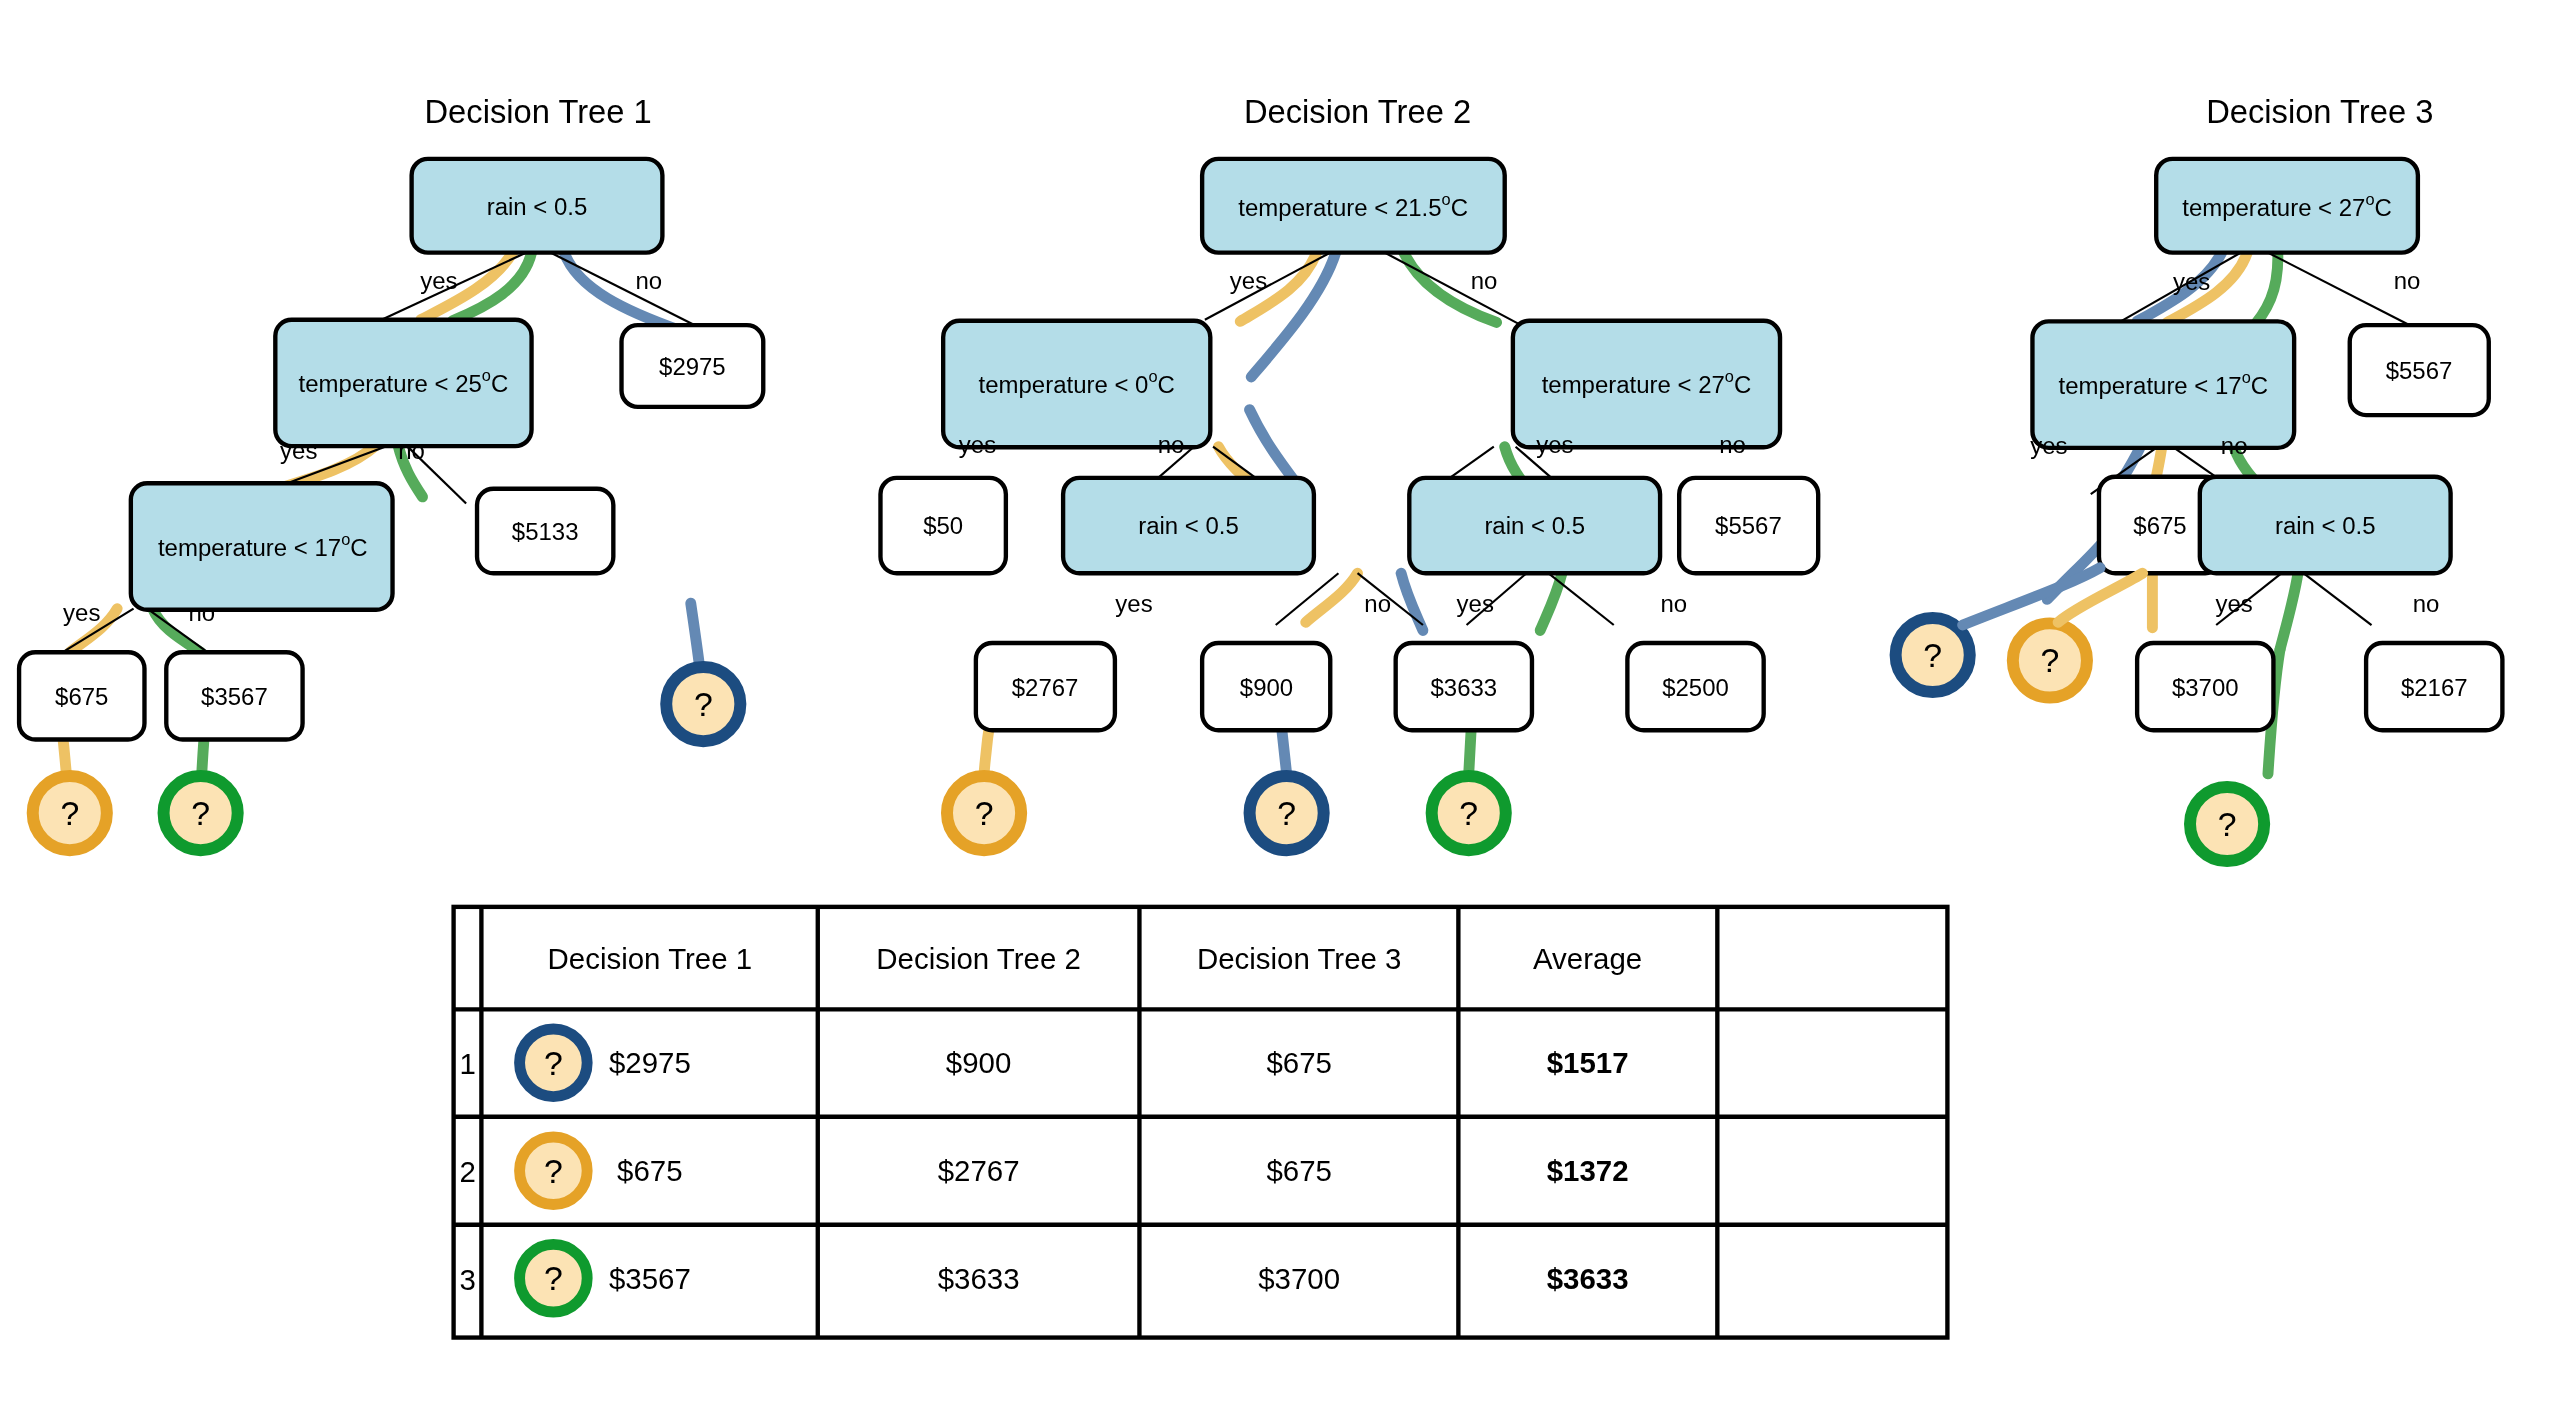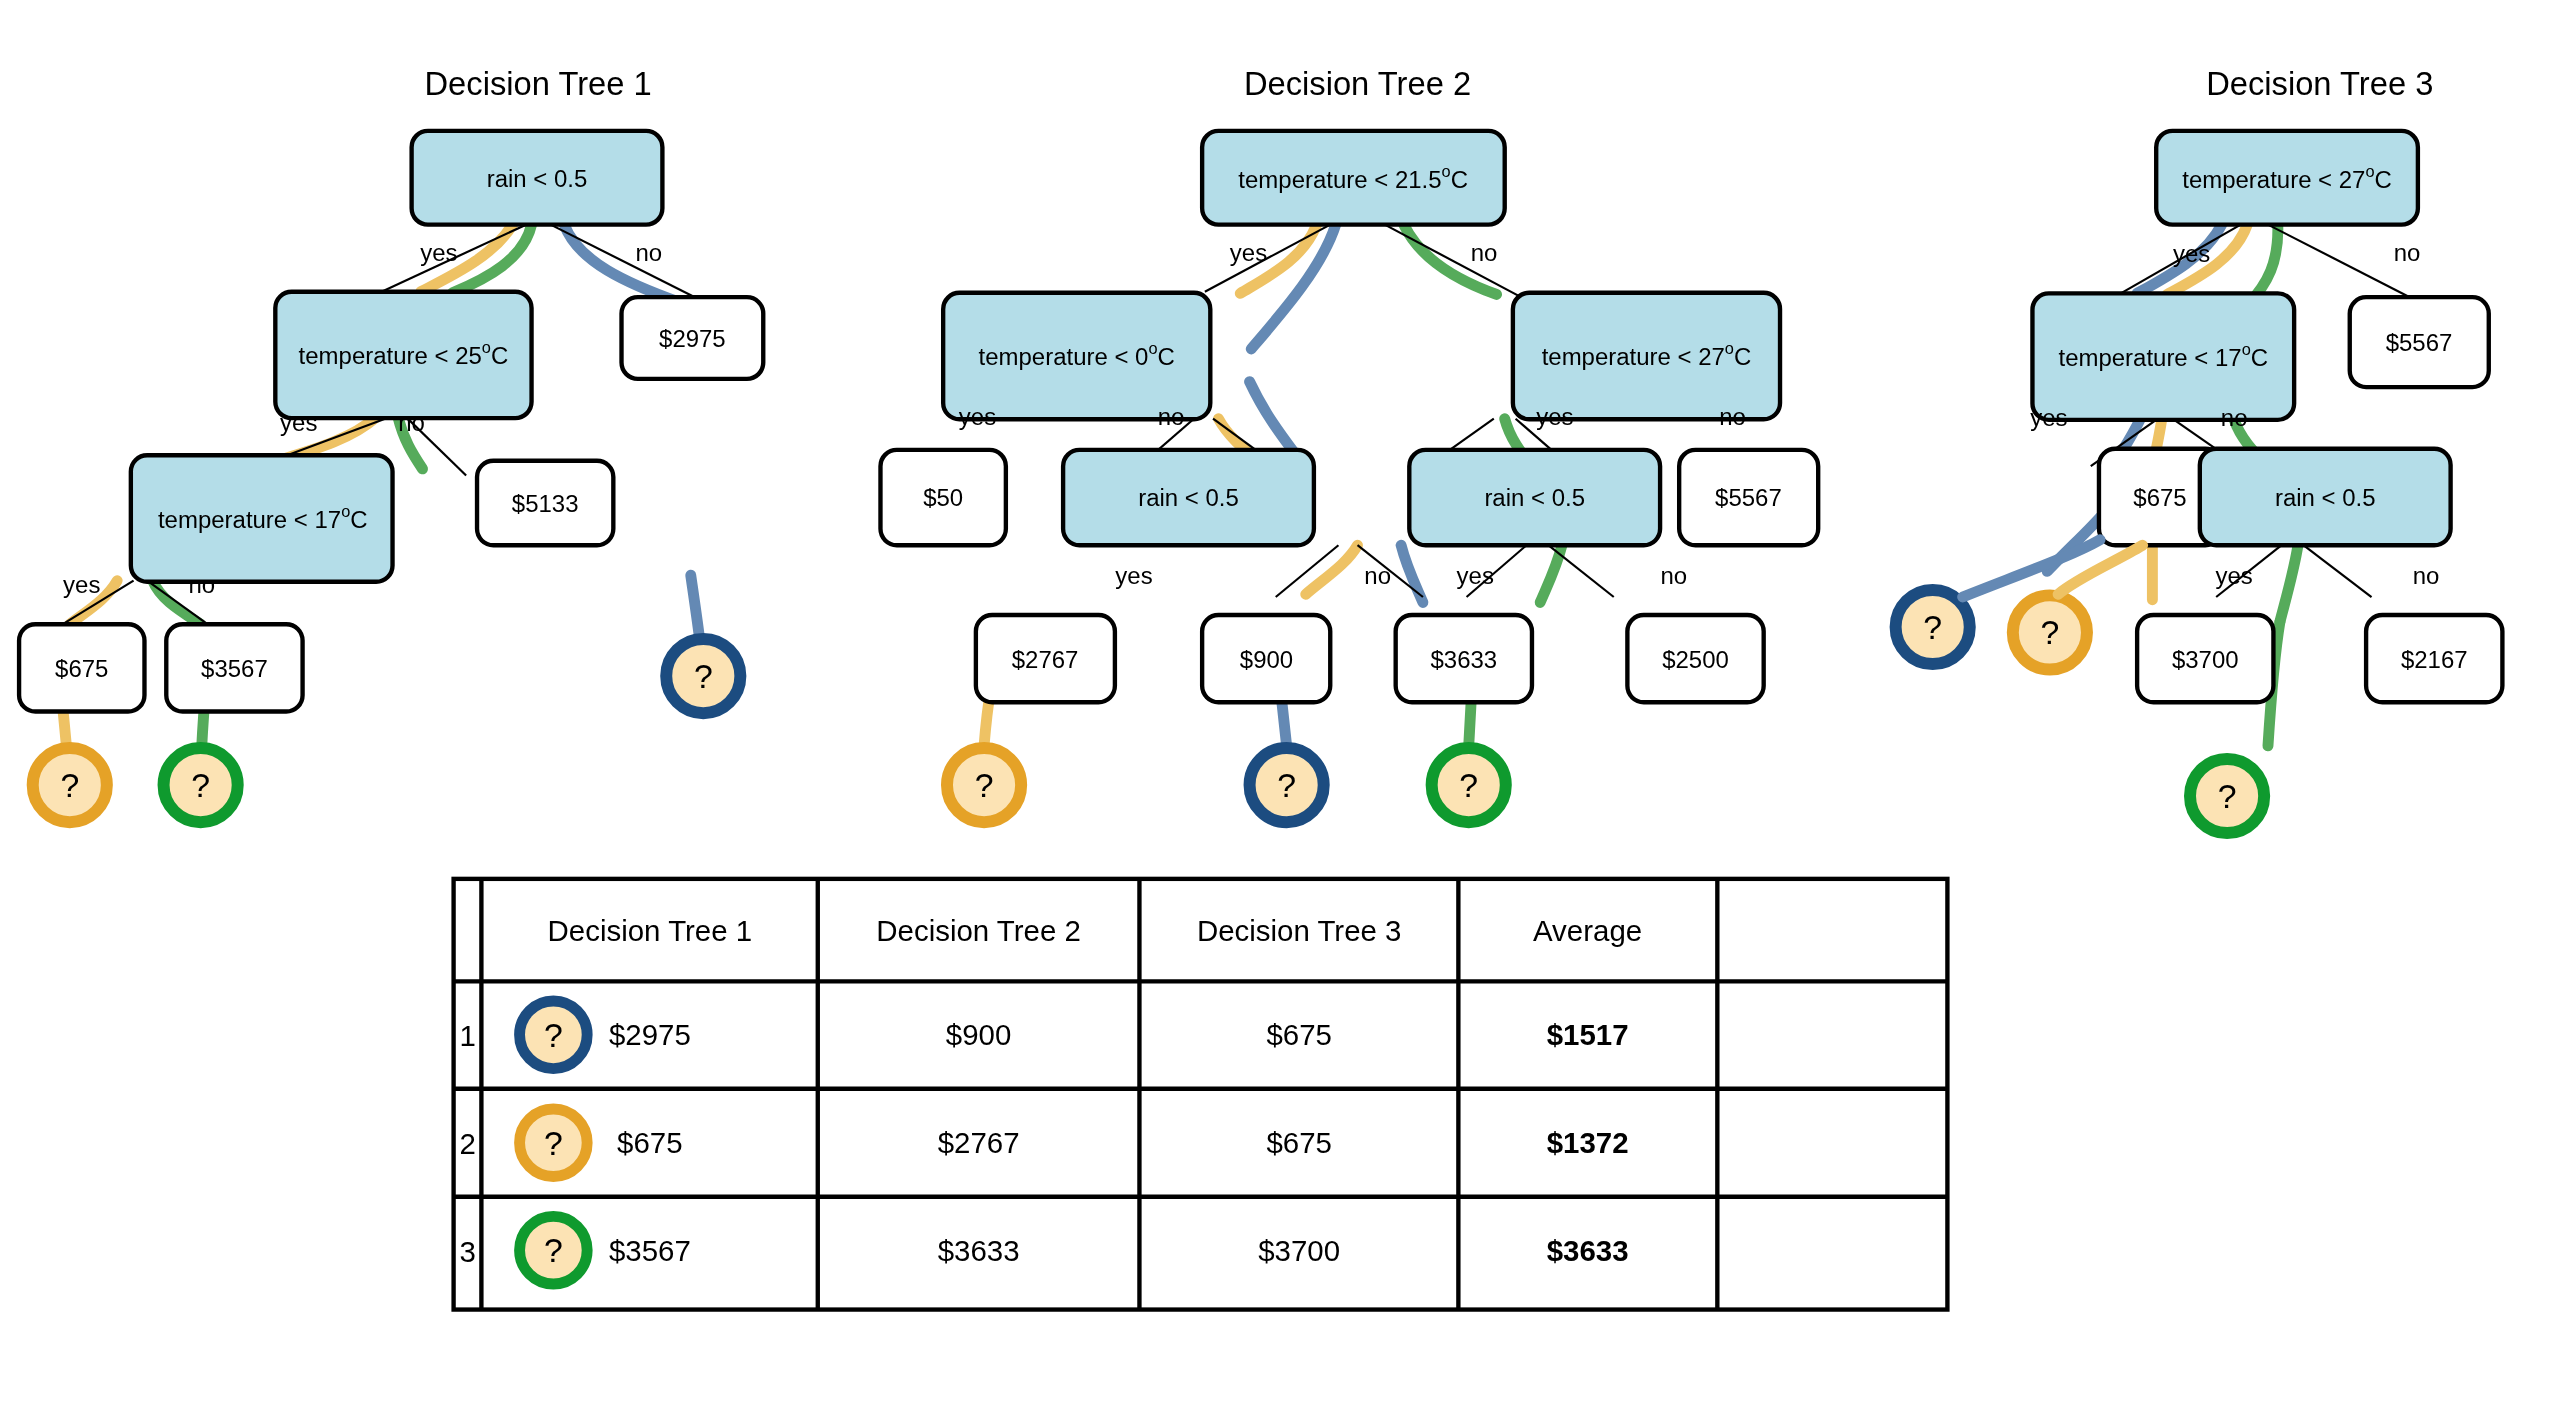--- a/index.html
+++ b/index.html
@@ -4,7 +4,7 @@
 <style>
   html,body{margin:0;padding:0;background:#ffffff;}
   body{width:2576px;height:1417px;position:relative;font-family:"Liberation Sans",sans-serif;overflow:hidden;}
-  #root{position:absolute;inset:0;}
+  #root{position:absolute;inset:0;margin-top:28px;}
   svg{display:block;}
   .ttl{font-family:"Liberation Sans",sans-serif;font-size:60px;fill:#000;text-anchor:middle;}
   .nodetxt{font-family:"Liberation Sans",sans-serif;font-size:44px;fill:#000;text-anchor:middle;dominant-baseline:central;}

